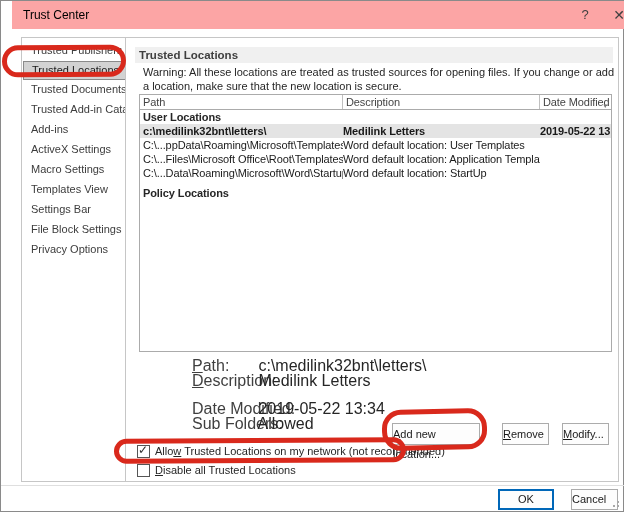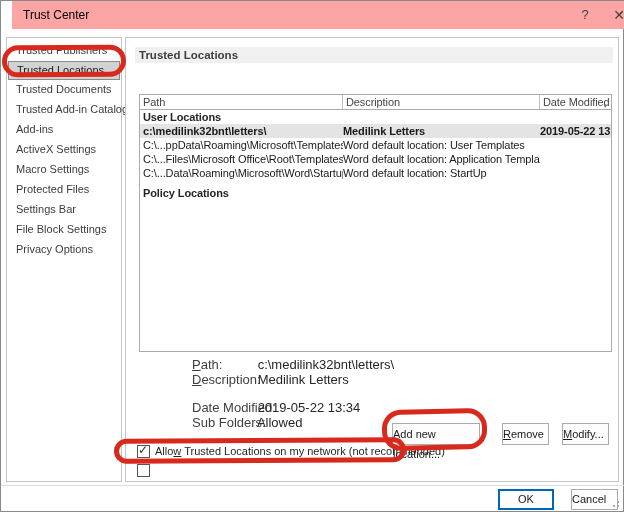--- a/index.html
+++ b/index.html
@@ -15,7 +15,7 @@
   .close-btn { left:597px; font-size:14px; }
 
   
-  .sidebar { position:absolute; left:5px; top:36px; width:116px; height:445px; border:1px solid #c6c6c6; background:#fff; padding-top:3px; }
+  .sidebar { position:absolute; left:20px; top:36px; width:116px; height:445px; border:1px solid #c6c6c6; background:#fff; padding-top:3px; }
   .side-item { height:20px; line-height:19px; padding-left:9px; font-size:11px; color:#3c3c3c; white-space:nowrap; }
   .side-item.selected { background:#d2d2d2; border:1px solid #8a8a8a; margin:0 1px; height:19px; line-height:17px; padding-left:8px; color:#1a1a1a; }
 

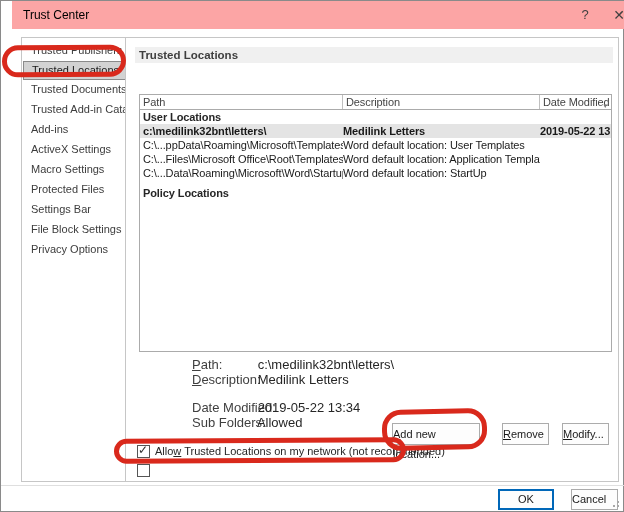--- a/index.html
+++ b/index.html
@@ -98,6 +98,7 @@
 
   <div class="main">
     <div class="section-header">Trusted Locations</div>
+    <div class="warning">Warning: All these locations are treated as trusted sources for opening files.  If you change or add a location, make sure that the new location is secure.</div>
 
     <div class="loc-table">
       <div class="thead">

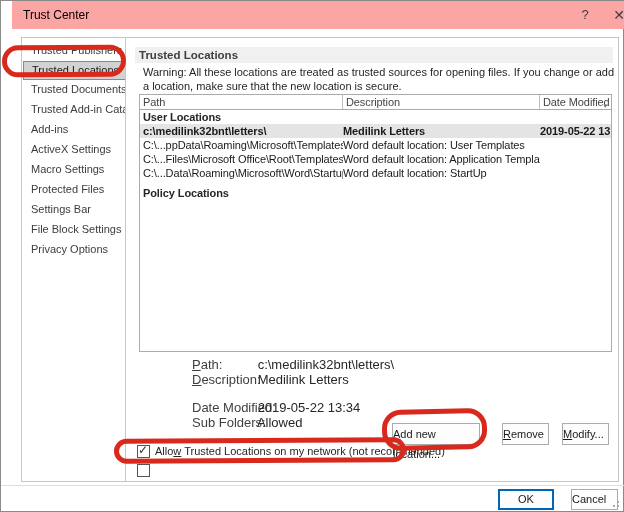--- a/index.html
+++ b/index.html
@@ -90,7 +90,7 @@
     <div class="side-item">Add-ins</div>
     <div class="side-item">ActiveX Settings</div>
     <div class="side-item">Macro Settings</div>
-    <div class="side-item">Protected Files</div>
+    <div class="side-item">Templates View</div>
     <div class="side-item">Settings Bar</div>
     <div class="side-item">File Block Settings</div>
     <div class="side-item">Privacy Options</div>

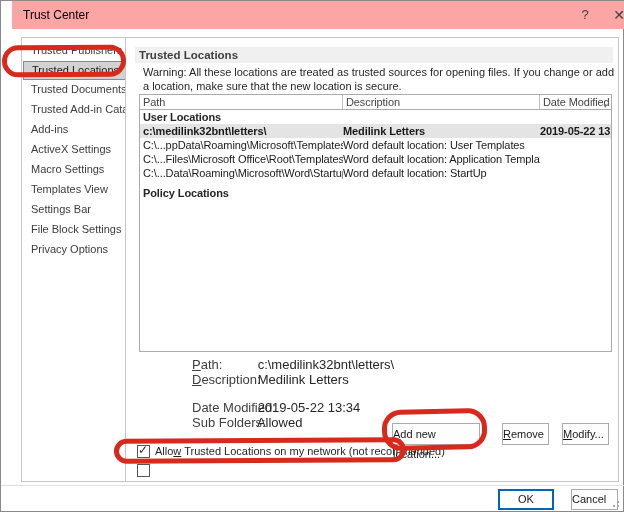--- a/index.html
+++ b/index.html
@@ -39,7 +39,7 @@
   .spacer6 { height:6px; }
 
   
-  .detail-line { position:absolute; font-size:13px; color:#262626; white-space:nowrap;padding-left:40px; }
+  .detail-line { position:absolute; font-size:16px; color:#262626; white-space:nowrap;padding-left:40px; }
   .detail-label { display:inline-block; width:62px; color:#3f3f3f; }
   .d1 { left:26px; top:319px; } .d2 { left:26px; top:334px; }
   .d3 { left:26px; top:362px; } .d4 { left:26px; top:377px; }

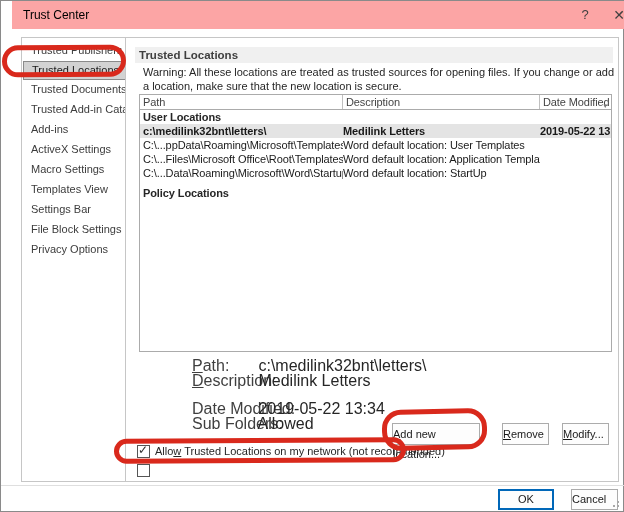--- a/index.html
+++ b/index.html
@@ -159,7 +159,7 @@
       <span class="checkbox checked"><span class="tick">✓</span></span><span>Allo<u>w</u> Trusted Locations on my network (not recommended)</span>
     </div>
     <div class="check-row cr2">
-      <span class="checkbox"></span>
+      <span class="checkbox"></span><span><u>D</u>isable all Trusted Locations</span>
     </div>
   </div>
 

